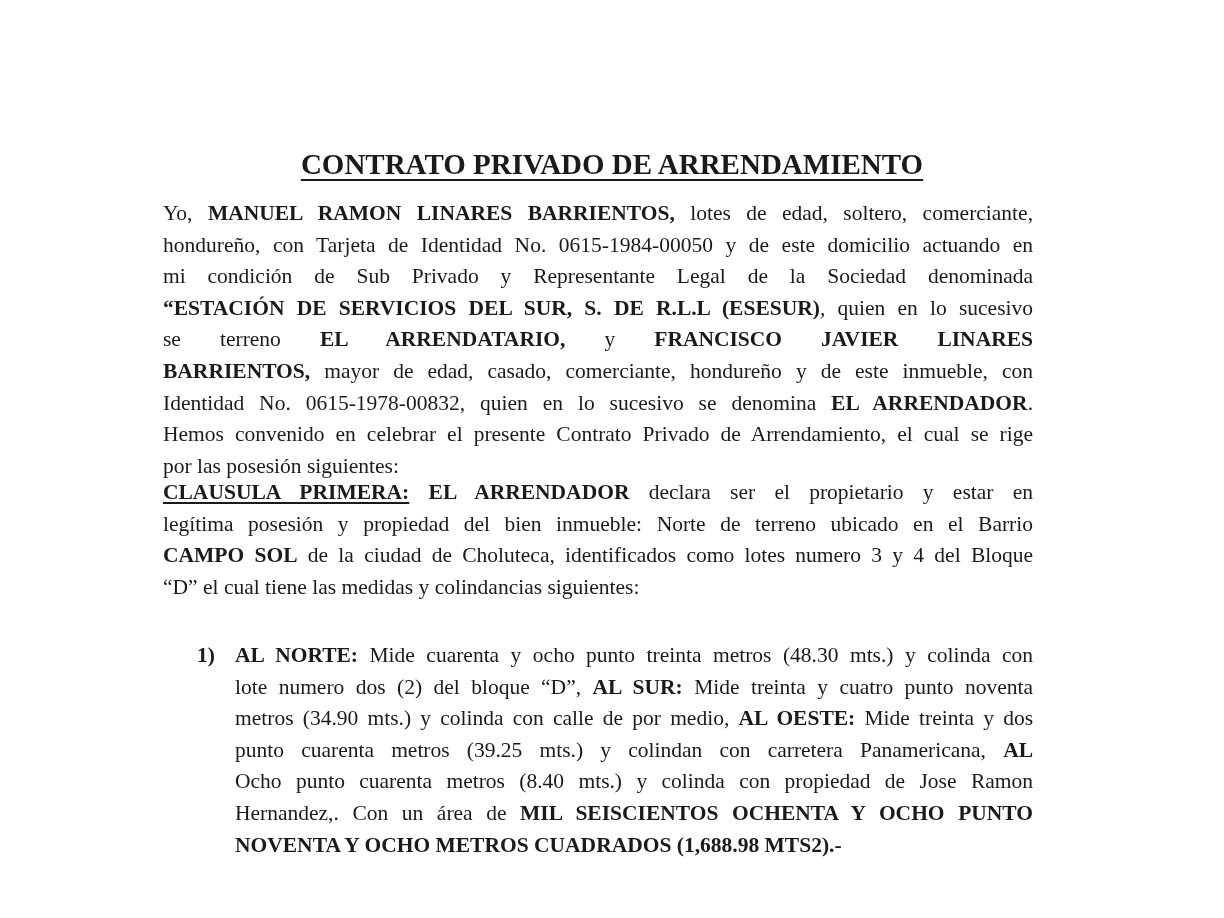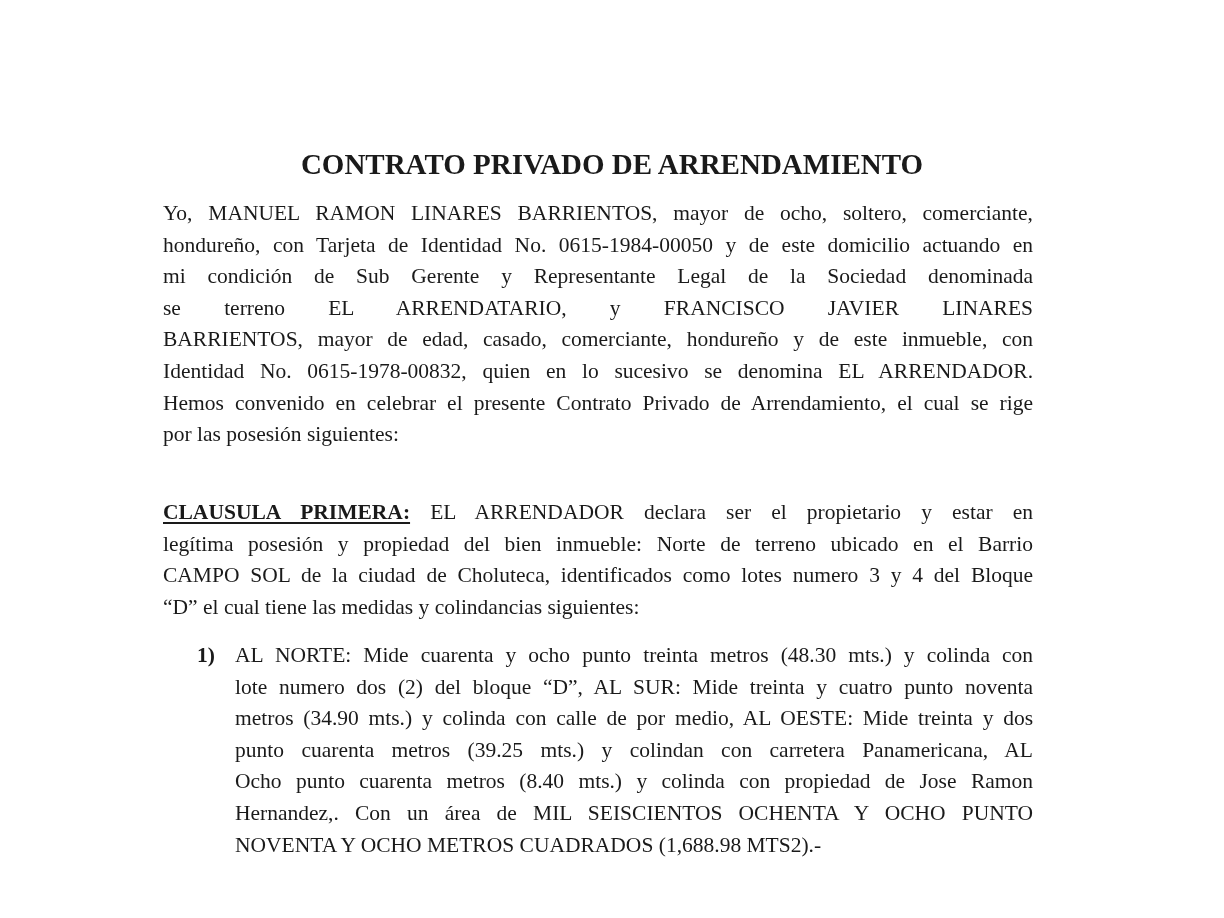--- a/index.html
+++ b/index.html
@@ -35,6 +35,7 @@
       letter-spacing: 0px;
     }
     .title span {
+      text-decoration: underline;
       text-decoration-thickness: 2px;
       text-underline-offset: 5px;
     }

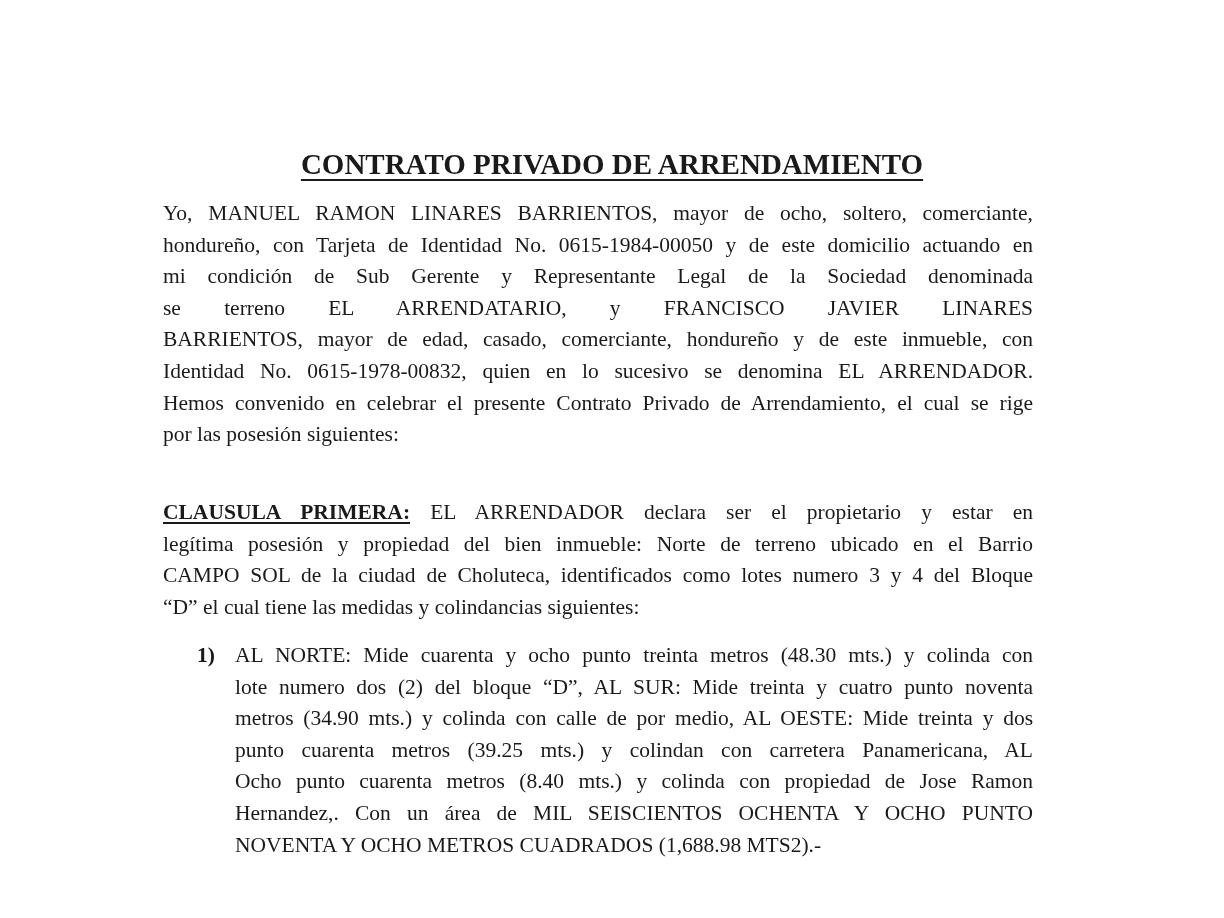--- a/index.html
+++ b/index.html
@@ -59,7 +59,7 @@
       text-align-last: left;
     }
     b {
-      font-weight: normal;
+      font-weight: bold;
     }
     .intro { top: 198px; }
     .clause1 { top: 497px; }

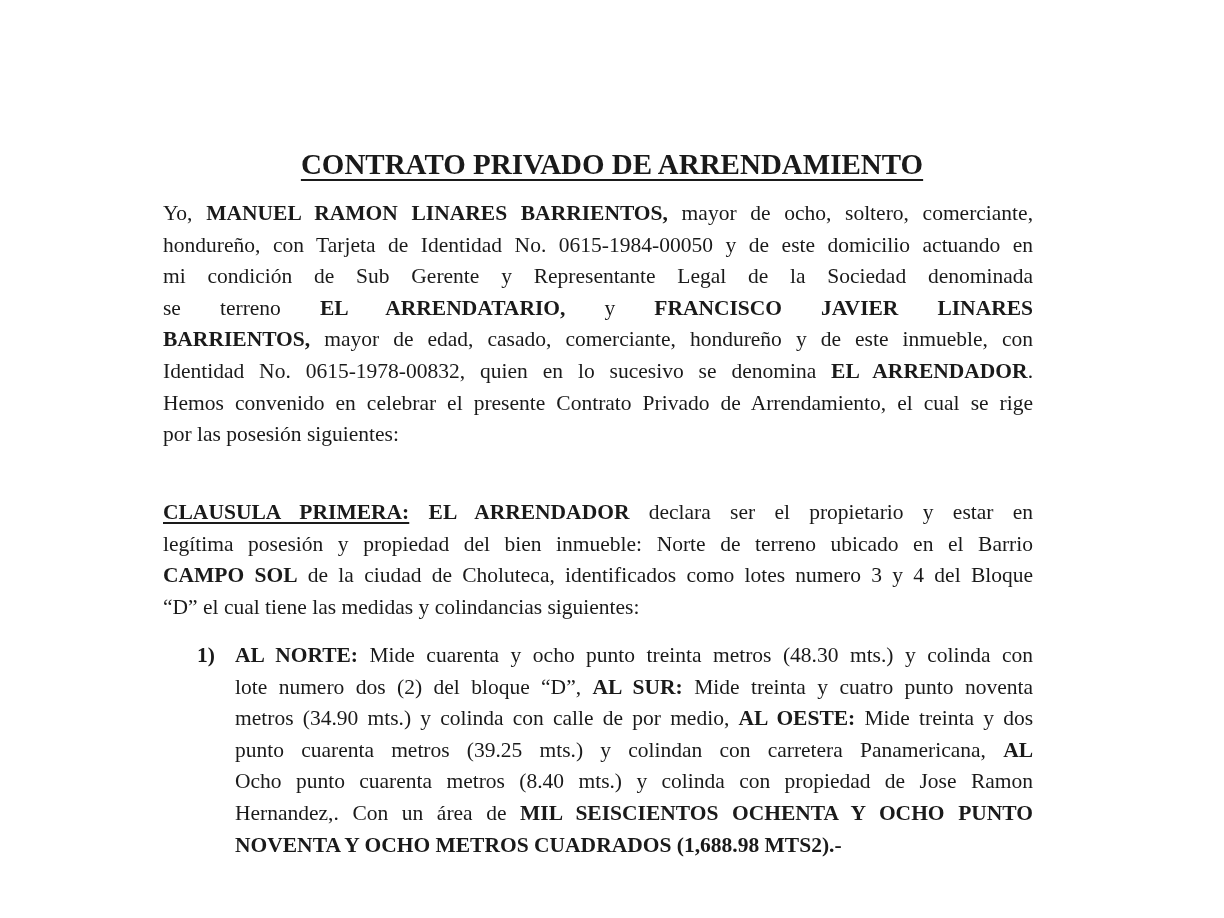--- a/index.html
+++ b/index.html
@@ -100,7 +100,7 @@
   </div>
 
   <div class="body-text intro">
-      <div class="line"><span>Yo, </span><b>MANUEL RAMON LINARES BARRIENTOS,</b><span> mayor de ocho, soltero, comerciante,</span></div>
+      <div class="line"><span>Yo, </span><b>MANUEL RAMON LINARES BARRIENTOS,</b><span> lotes de edad, soltero, comerciante,</span></div>
       <div class="line"><span>hondureño, con Tarjeta de Identidad No. 0615-1984-00050 y de este domicilio actuando en</span></div>
       <div class="line"><span>mi condición de Sub Gerente y Representante Legal de la Sociedad denominada</span></div>
       <div class="line"><span>se terreno </span><b>EL ARRENDATARIO,</b><span> y </span><b>FRANCISCO JAVIER LINARES</b></div>

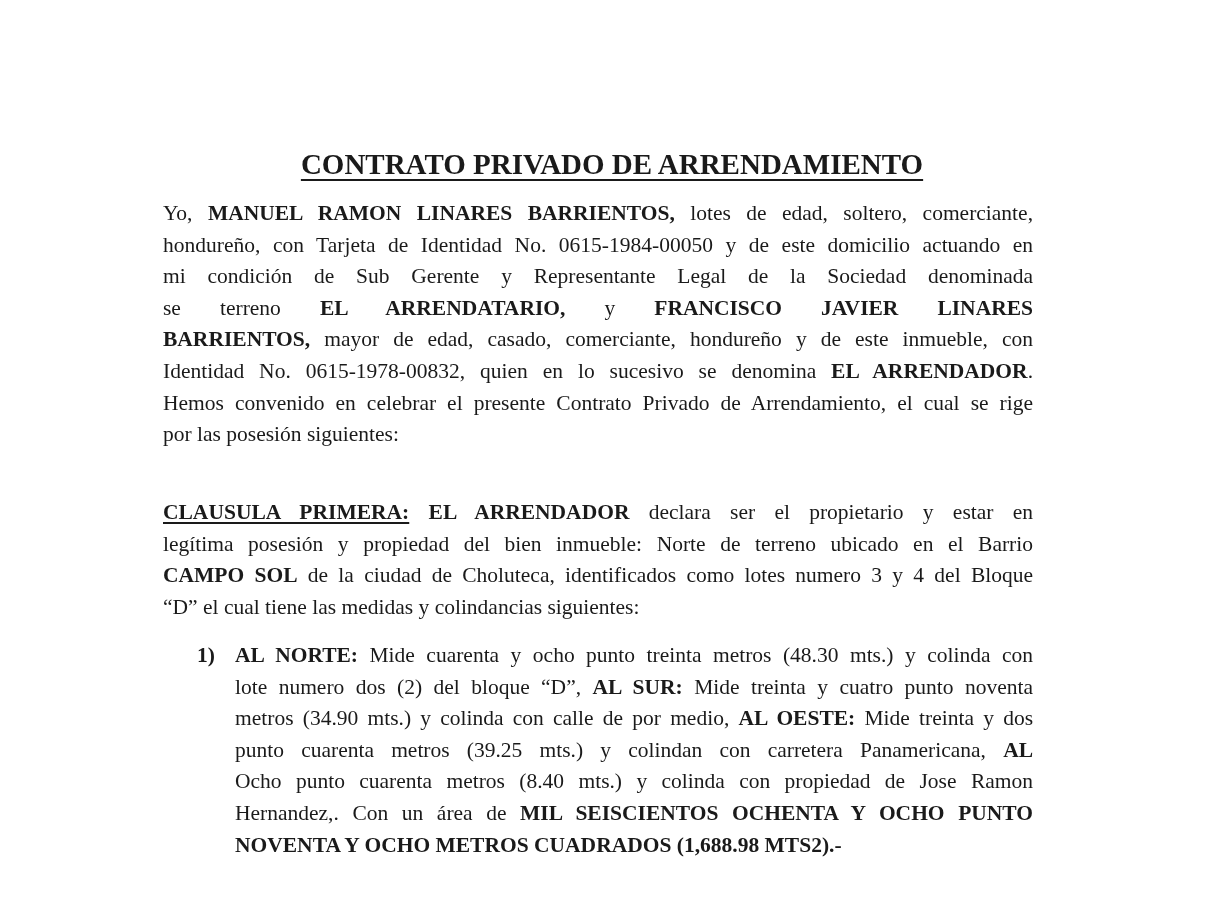--- a/index.html
+++ b/index.html
@@ -102,7 +102,7 @@
   <div class="body-text intro">
       <div class="line"><span>Yo, </span><b>MANUEL RAMON LINARES BARRIENTOS,</b><span> lotes de edad, soltero, comerciante,</span></div>
       <div class="line"><span>hondureño, con Tarjeta de Identidad No. 0615-1984-00050 y de este domicilio actuando en</span></div>
-      <div class="line"><span>mi condición de Sub Gerente y Representante Legal de la Sociedad denominada</span></div>
+      <div class="line"><span>mi condición de Sub Privado y Representante Legal de la Sociedad denominada</span></div>
       <div class="line"><span>se terreno </span><b>EL ARRENDATARIO,</b><span> y </span><b>FRANCISCO JAVIER LINARES</b></div>
       <div class="line"><b>BARRIENTOS,</b><span> mayor de edad, casado, comerciante, hondureño y de este inmueble, con</span></div>
       <div class="line"><span>Identidad No. 0615-1978-00832, quien en lo sucesivo se denomina </span><b>EL ARRENDADOR</b><span>.</span></div>

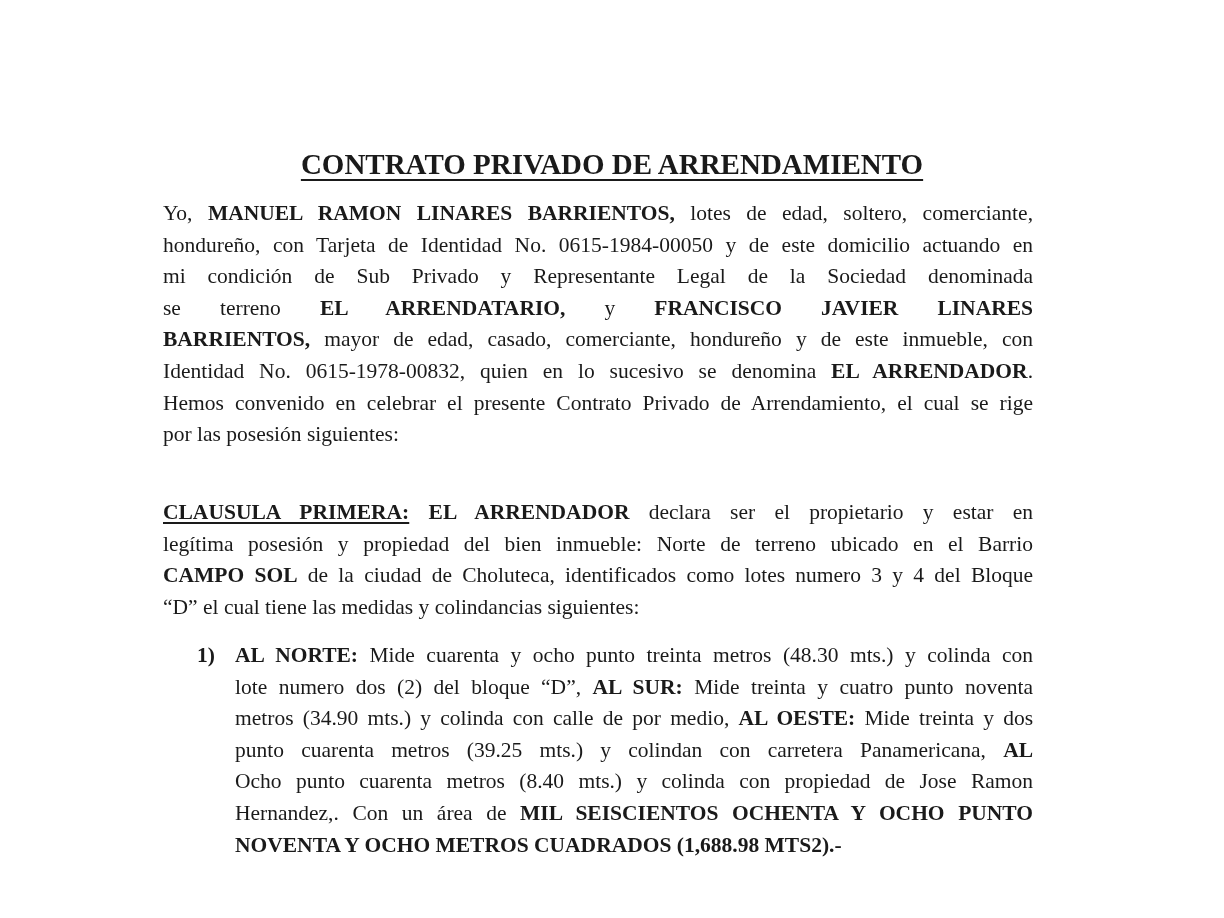--- a/index.html
+++ b/index.html
@@ -103,6 +103,7 @@
       <div class="line"><span>Yo, </span><b>MANUEL RAMON LINARES BARRIENTOS,</b><span> lotes de edad, soltero, comerciante,</span></div>
       <div class="line"><span>hondureño, con Tarjeta de Identidad No. 0615-1984-00050 y de este domicilio actuando en</span></div>
       <div class="line"><span>mi condición de Sub Privado y Representante Legal de la Sociedad denominada</span></div>
+      <div class="line"><b>“ESTACIÓN DE SERVICIOS DEL SUR, S. DE R.L.L (ESESUR)</b><span>, quien en lo sucesivo</span></div>
       <div class="line"><span>se terreno </span><b>EL ARRENDATARIO,</b><span> y </span><b>FRANCISCO JAVIER LINARES</b></div>
       <div class="line"><b>BARRIENTOS,</b><span> mayor de edad, casado, comerciante, hondureño y de este inmueble, con</span></div>
       <div class="line"><span>Identidad No. 0615-1978-00832, quien en lo sucesivo se denomina </span><b>EL ARRENDADOR</b><span>.</span></div>

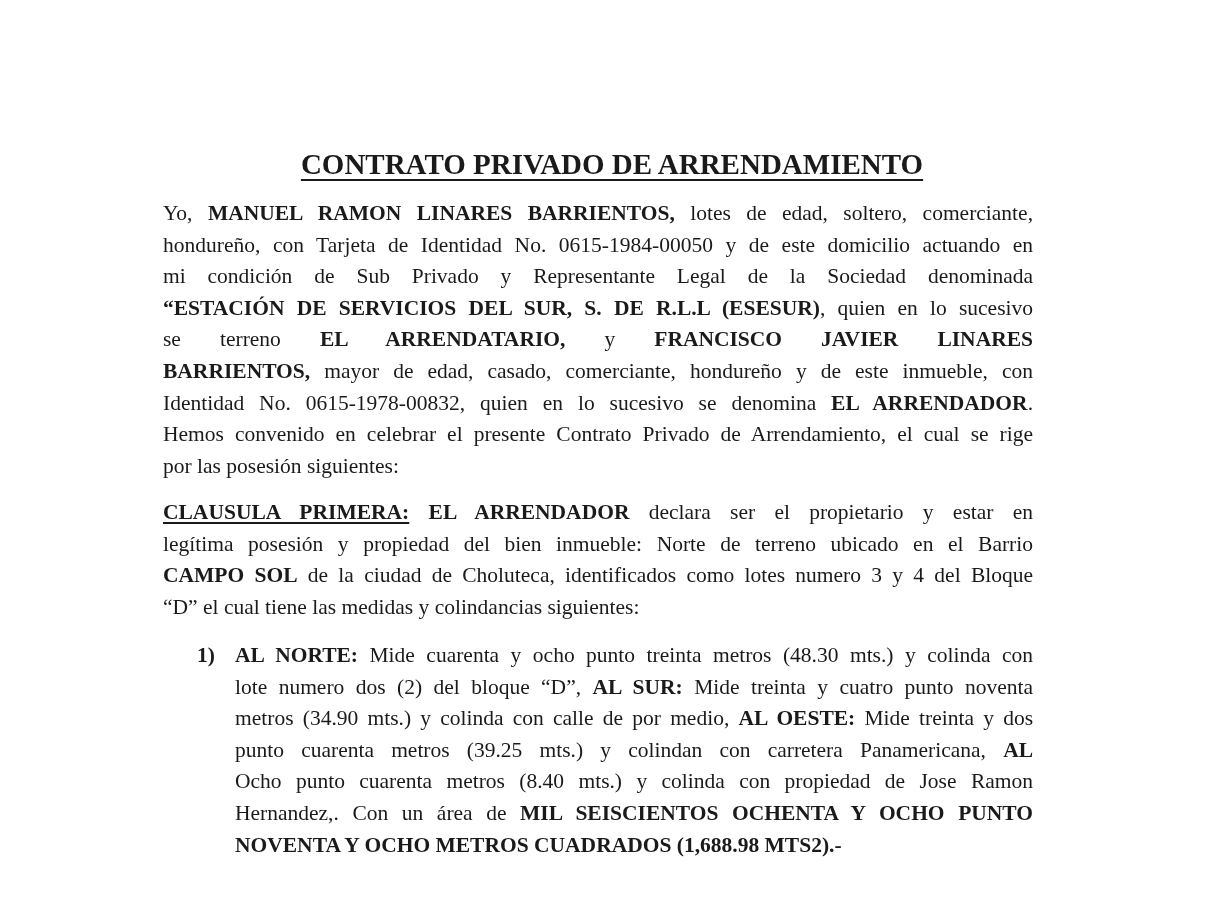--- a/index.html
+++ b/index.html
@@ -62,7 +62,7 @@
       font-weight: bold;
     }
     .intro { top: 198px; }
-    .clause1 { top: 497px; }
+    .clause1 { top: 477px; }
     .clause-heading {
       text-decoration: underline;
       text-decoration-thickness: 2px;

